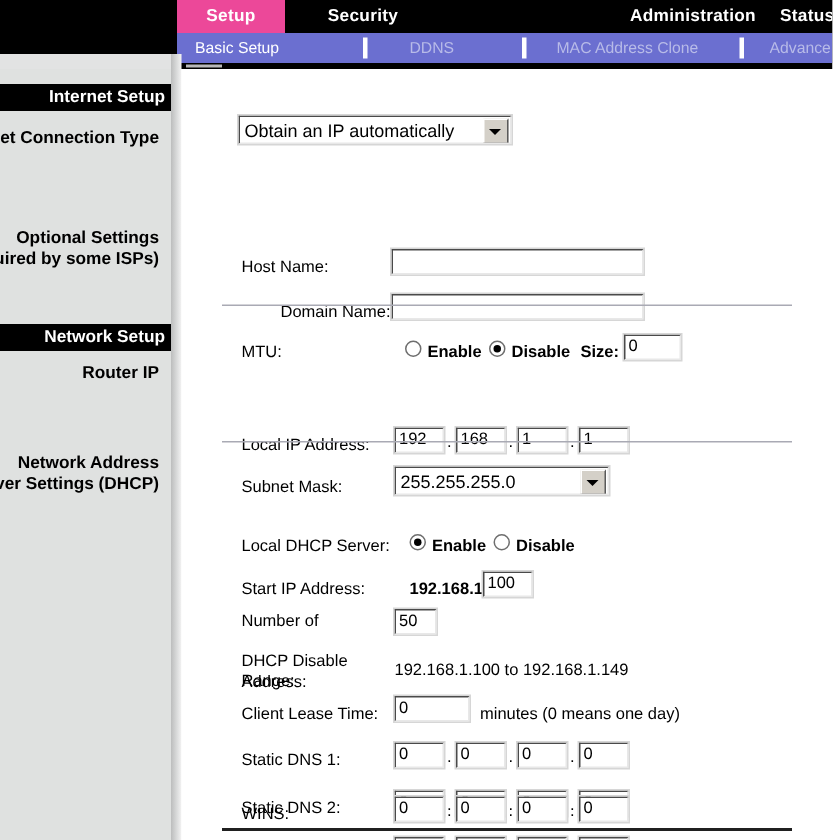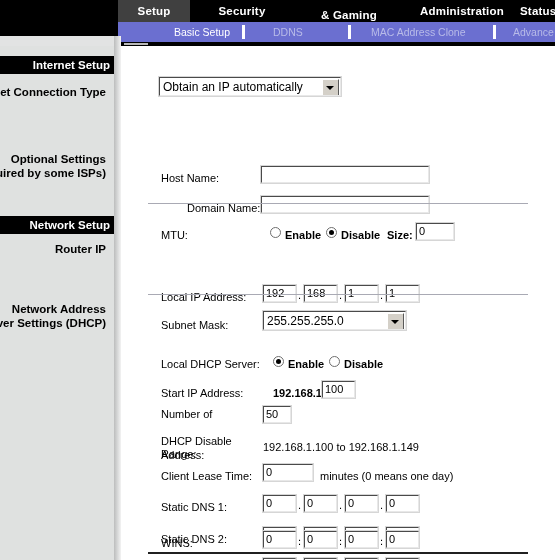--- a/index.html
+++ b/index.html
@@ -49,7 +49,7 @@
     letter-spacing: .2px;
   }
   .main-tab.on-black  { background: #000000; }
-  .main-tab.active    { background: #404040; }
+  .main-tab.active    { background: #ec4899; }
 
   
   #sub-tab-bar {

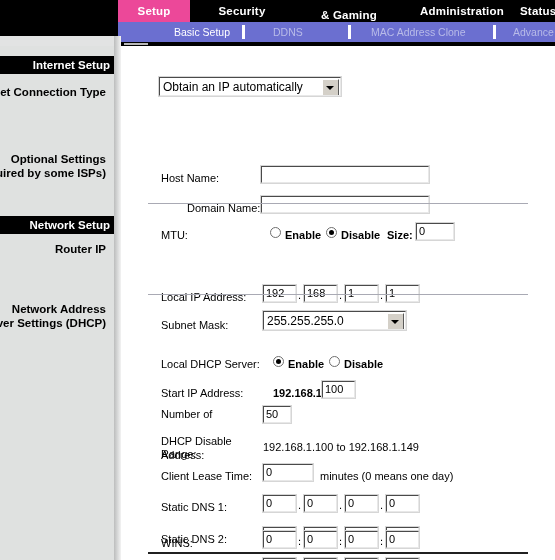--- a/index.html
+++ b/index.html
@@ -260,7 +260,6 @@
   <div id="main-tab-row">
     <div class="main-tab active" style="left:0px;width:72px;">Setup</div>
     <div class="main-tab on-black" style="left:72px;width:104px;">Security</div>
-    <div class="main-tab on-black" style="left:176px;width:110px;line-height:30px;">&amp; Gaming</div>
     <div class="main-tab on-black" style="left:286px;width:116px;">Administration</div>
     <div class="main-tab on-black" style="left:402px;width:35px;">Status</div>
   </div>

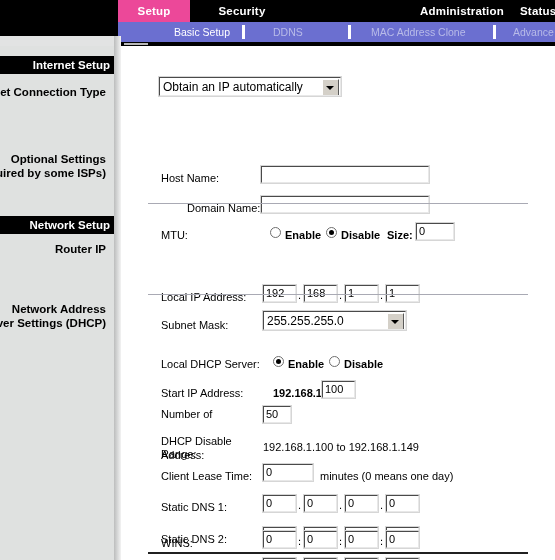--- a/index.html
+++ b/index.html
@@ -69,7 +69,7 @@
     overflow: hidden;
     color: #b8bbe8;
   }
-  .sub-tab.selected { color: #ffffff; margin-left: 44px; }
+  .sub-tab.selected { color: #ffffff; }
   .sub-sep {
     position: absolute;
     top: 3px;

